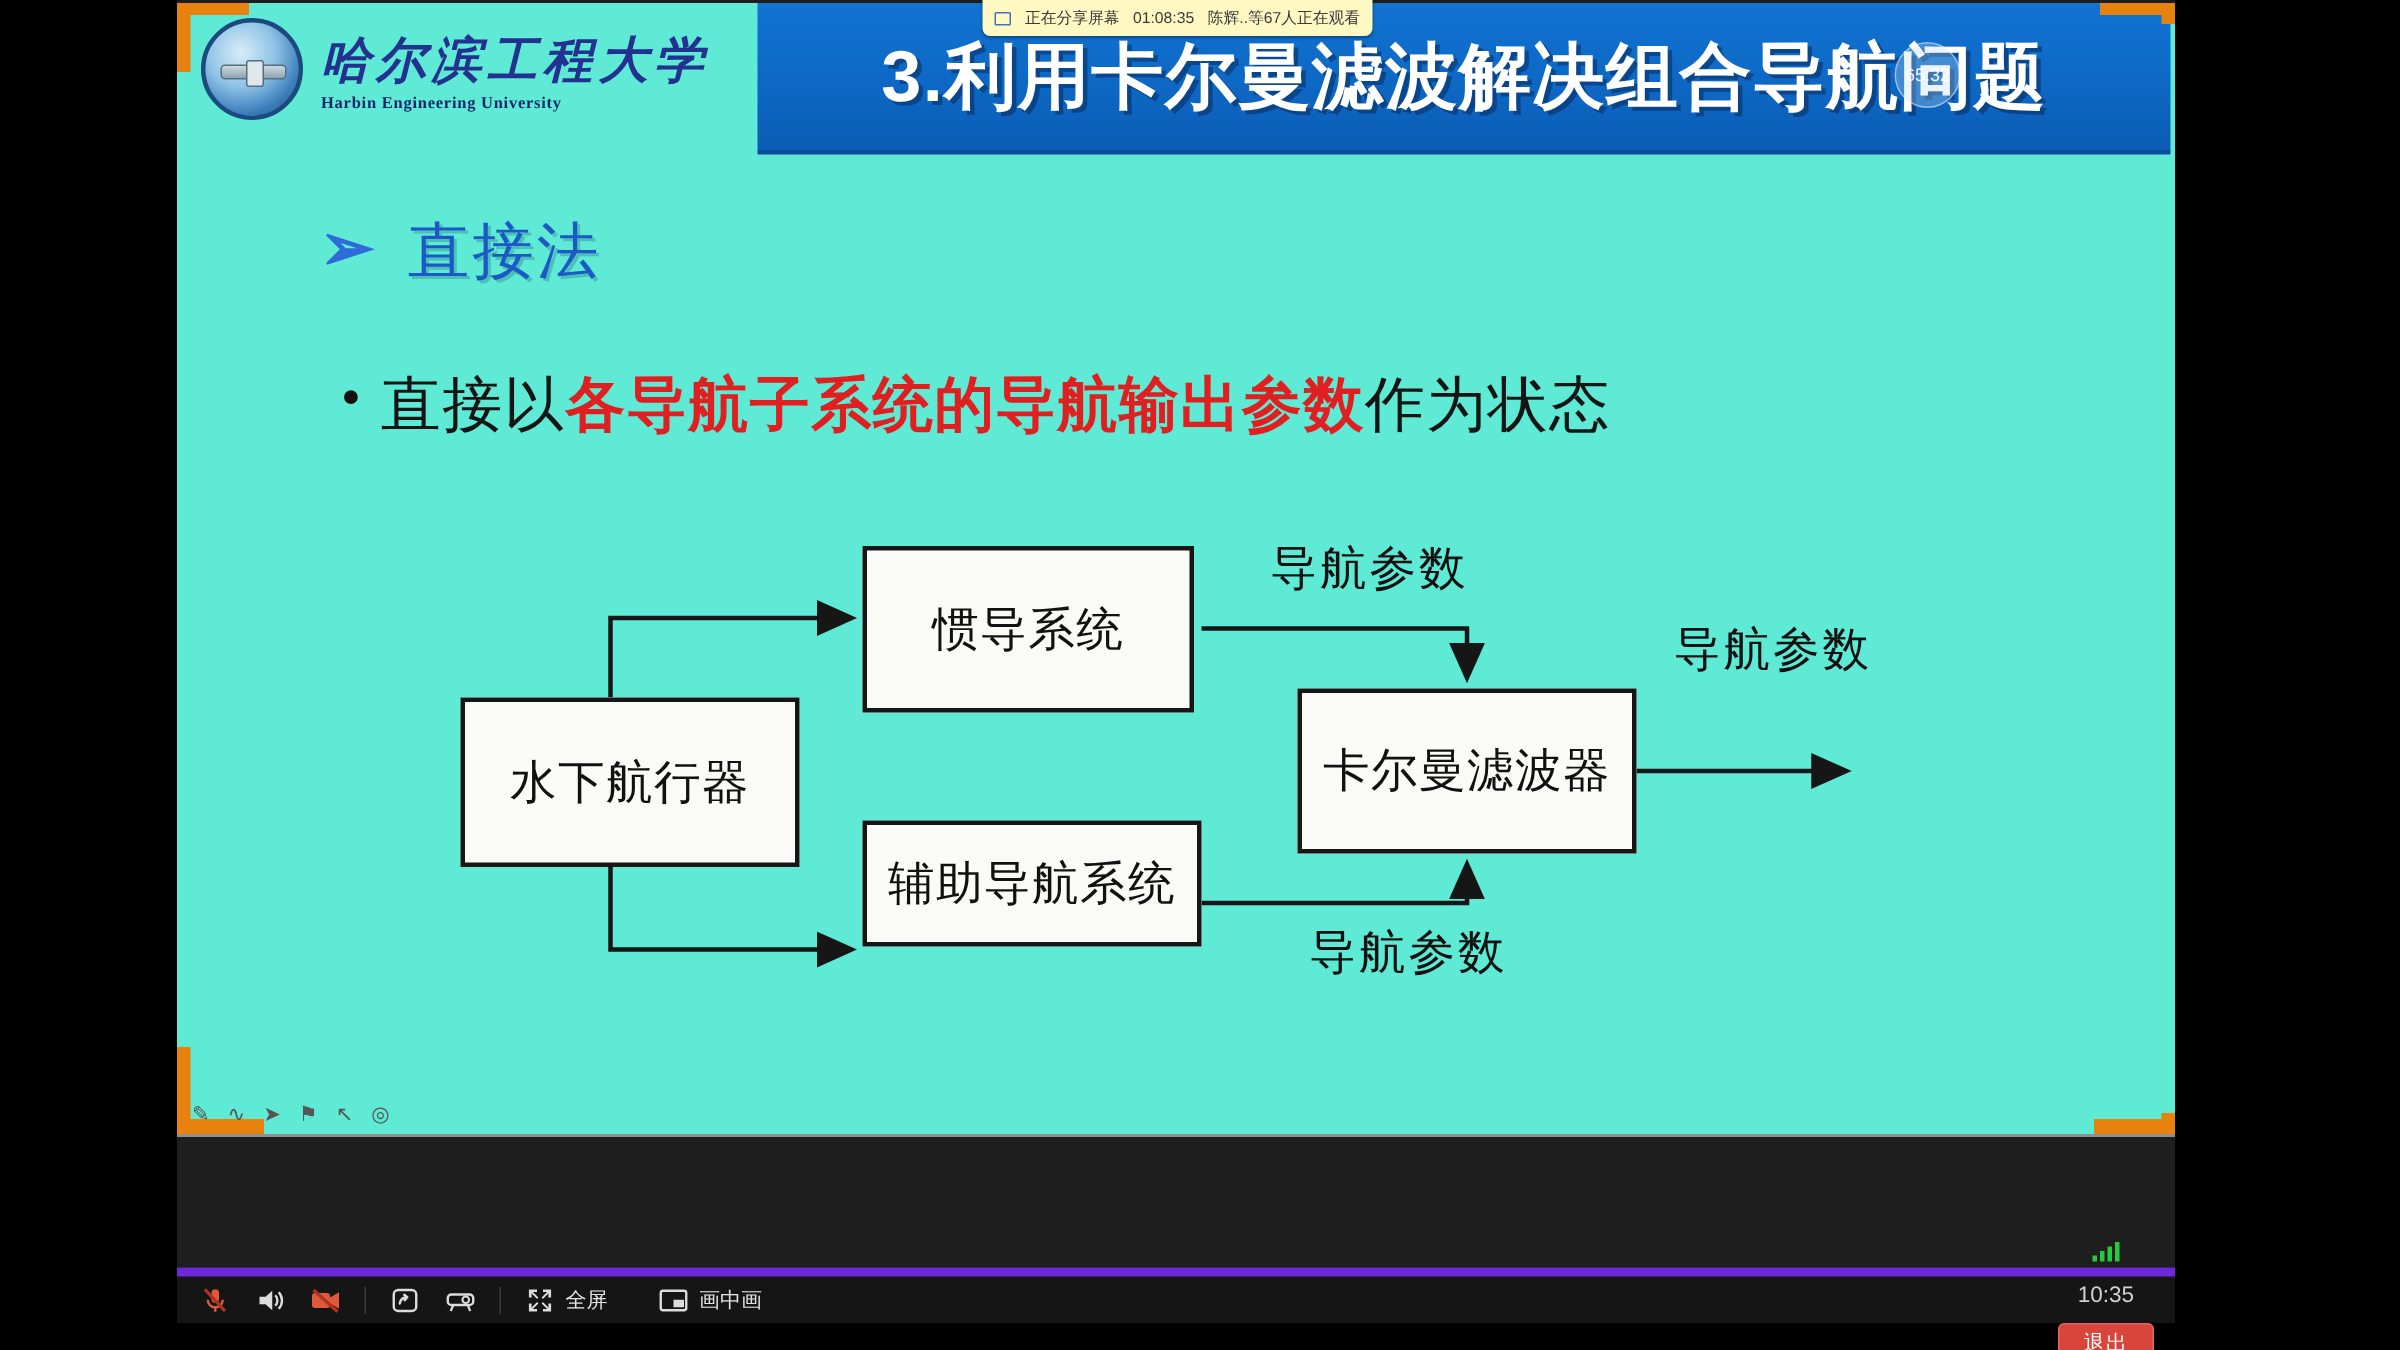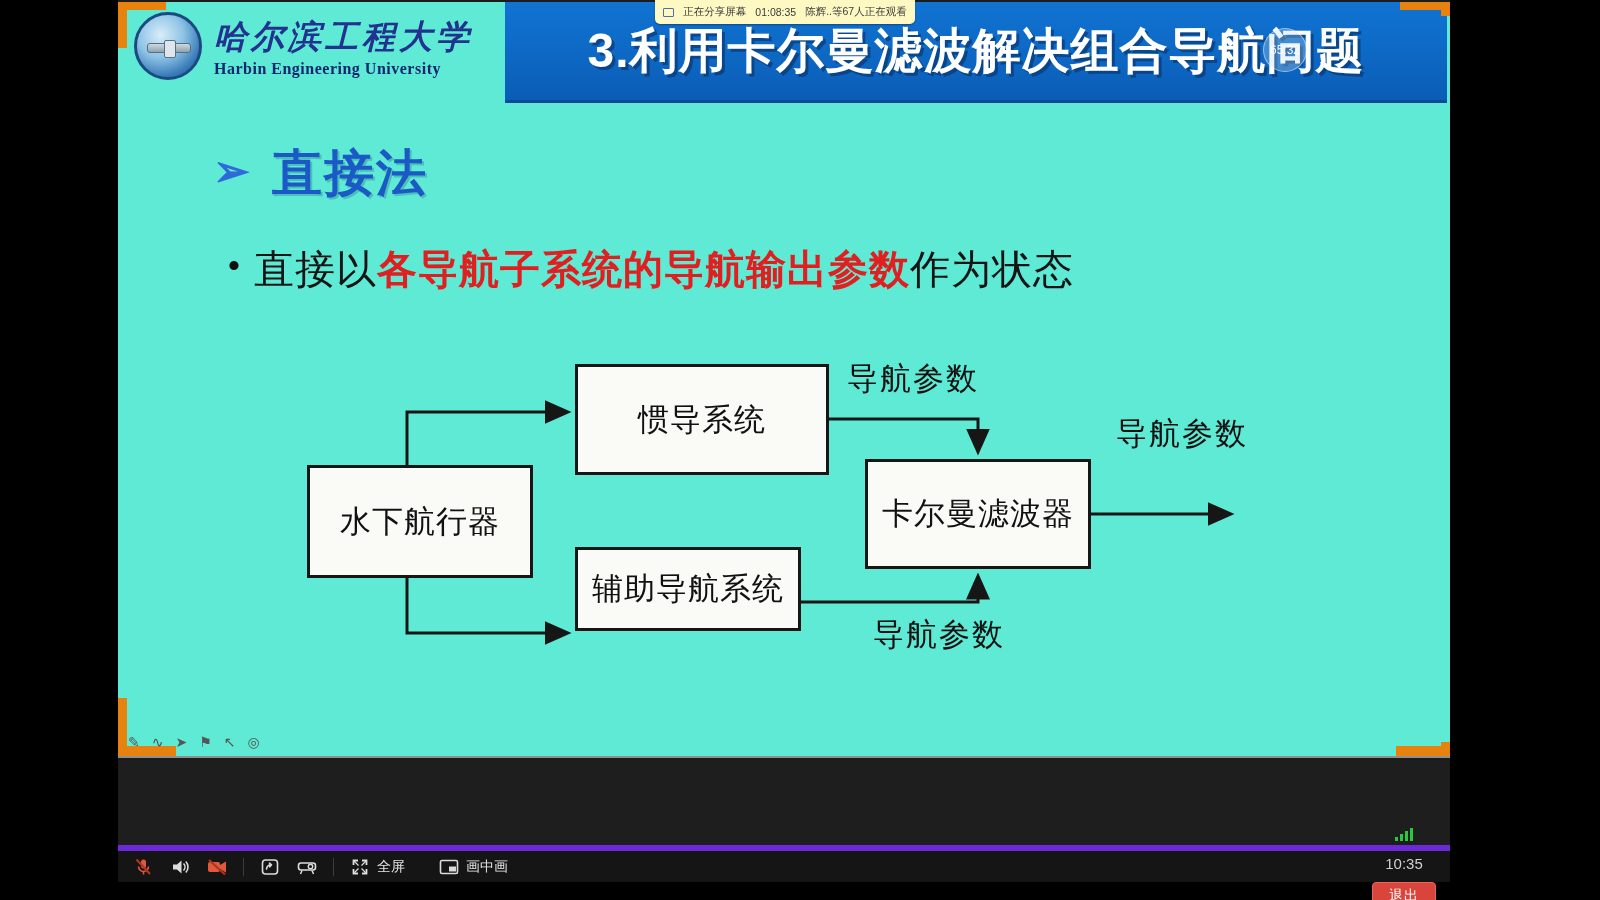--- a/index.html
+++ b/index.html
@@ -28,7 +28,7 @@
   .uni-names { display:flex; flex-direction:column; }
   .uni-zh { font-size:33px; font-weight:bold; font-style:italic; color:#23318f; letter-spacing:4px;
             font-family:"DejaVu Serif", serif; }
-  .uni-en { font-size:16px; font-weight:bold; color:#14276e; font-family:"Liberation Serif", serif; letter-spacing:.5px; }
+  .uni-en { font-size:11px; font-weight:bold; color:#14276e; font-family:"Liberation Serif", serif; letter-spacing:.5px; }
 
   
   .banner { position:absolute; left:387px; top:0; width:942px; height:101px; z-index:2;

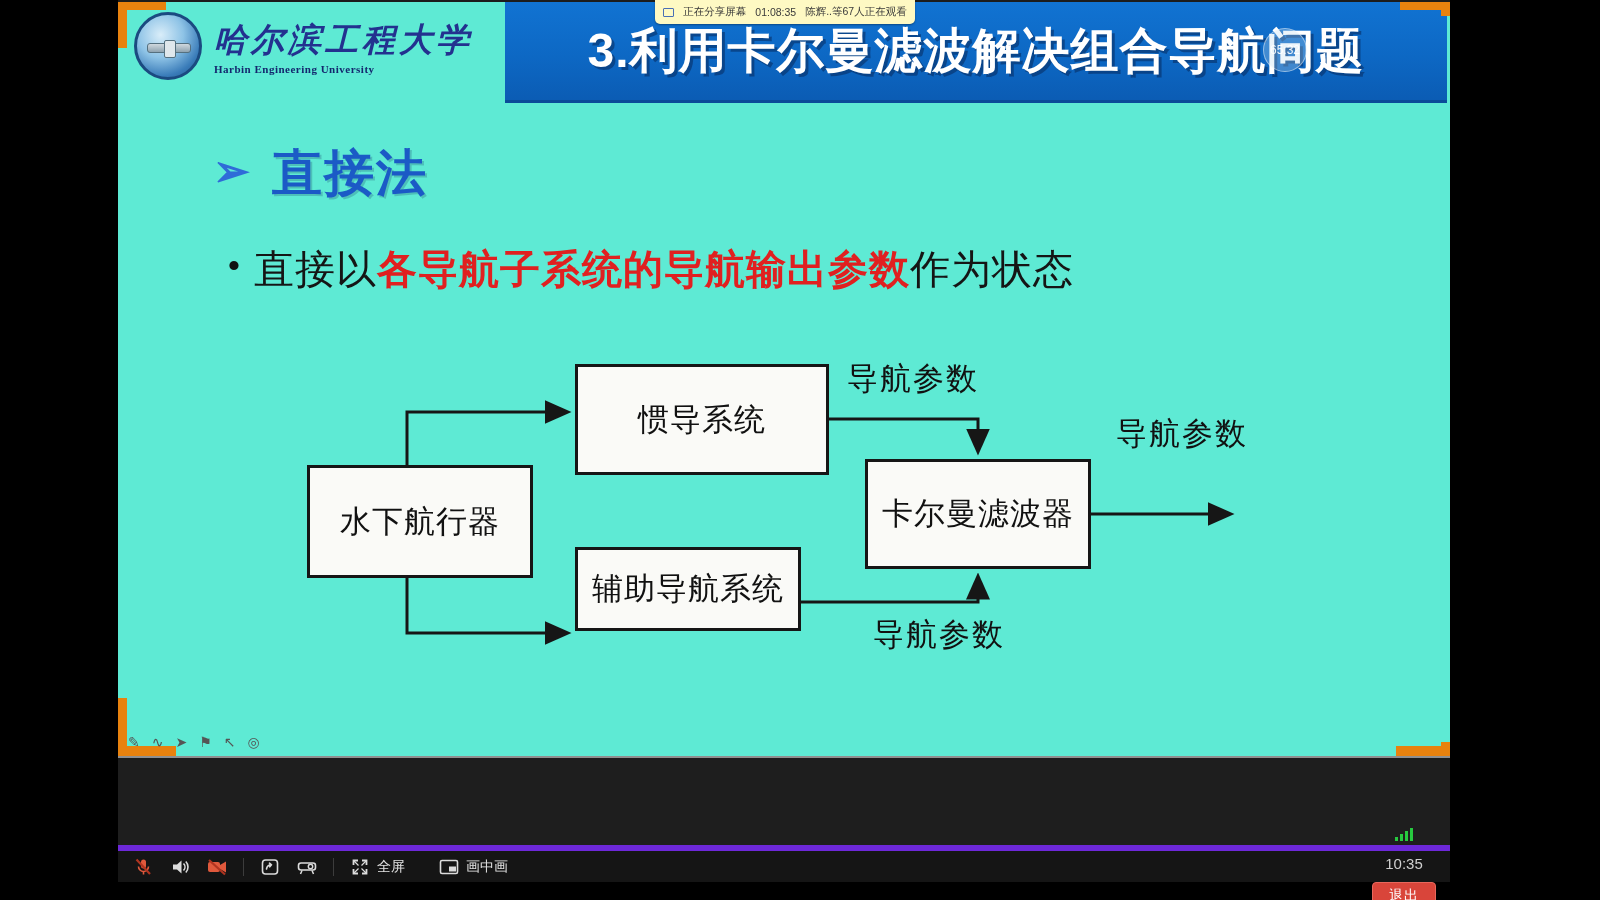--- a/index.html
+++ b/index.html
@@ -50,7 +50,7 @@
   
   .heading-row { position:absolute; left:95px; top:138px; display:flex; align-items:center; gap:22px; }
   .heading-arrow { font-size:44px; color:#2f6bd8; font-weight:bold; transform:translateY(-3px); }
-  .heading-text { font-size:50px; font-weight:bold; color:#1b5ac6; letter-spacing:2px;
+  .heading-text { font-size:41px; font-weight:normal; color:#1b5ac6; letter-spacing:2px;
       text-shadow:2px 2px 0 rgba(20,40,90,.22); }
 
   

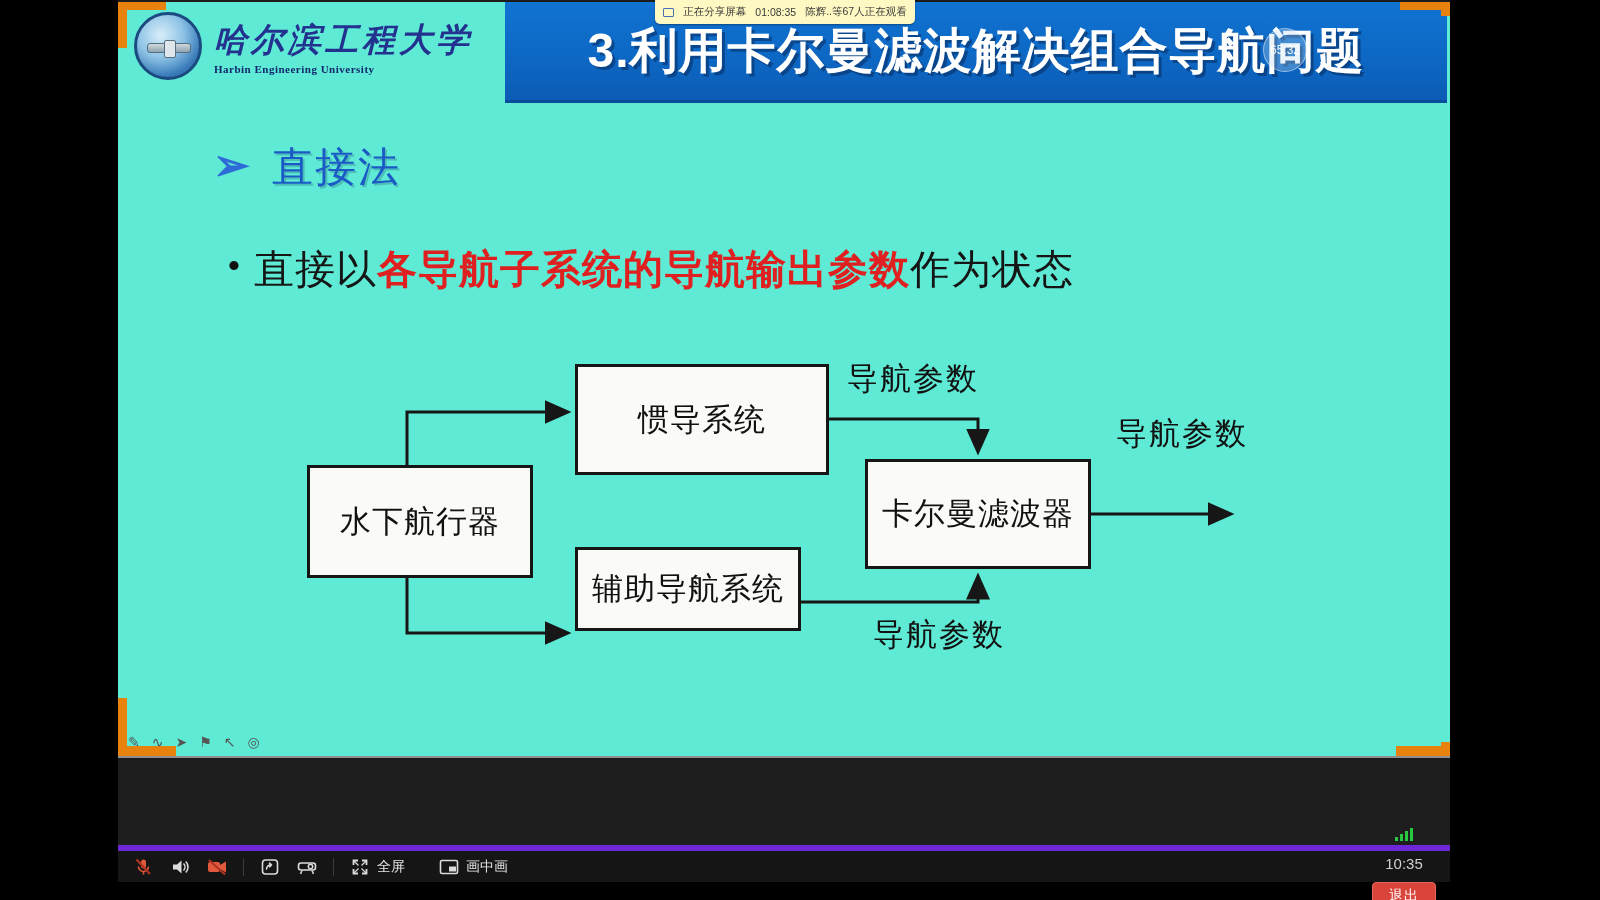--- a/index.html
+++ b/index.html
@@ -65,7 +65,7 @@
       display:flex; align-items:center; justify-content:center; font-size:31px; color:#111;
       font-family:"DejaVu Serif", serif; letter-spacing:1px; }
   .box-vehicle { left:189px; top:463px; width:226px; height:113px; }
-  .box-ins     { left:457px; top:362px; width:254px; height:111px; }
+  .box-ins     { left:457px; top:362px; width:221px; height:111px; }
   .box-aux     { left:457px; top:545px; width:226px; height:84px; }
   .box-kf      { left:747px; top:457px; width:226px; height:110px; }
   .dlabel { position:absolute; z-index:2; font-size:31px; color:#111; text-align:center;

